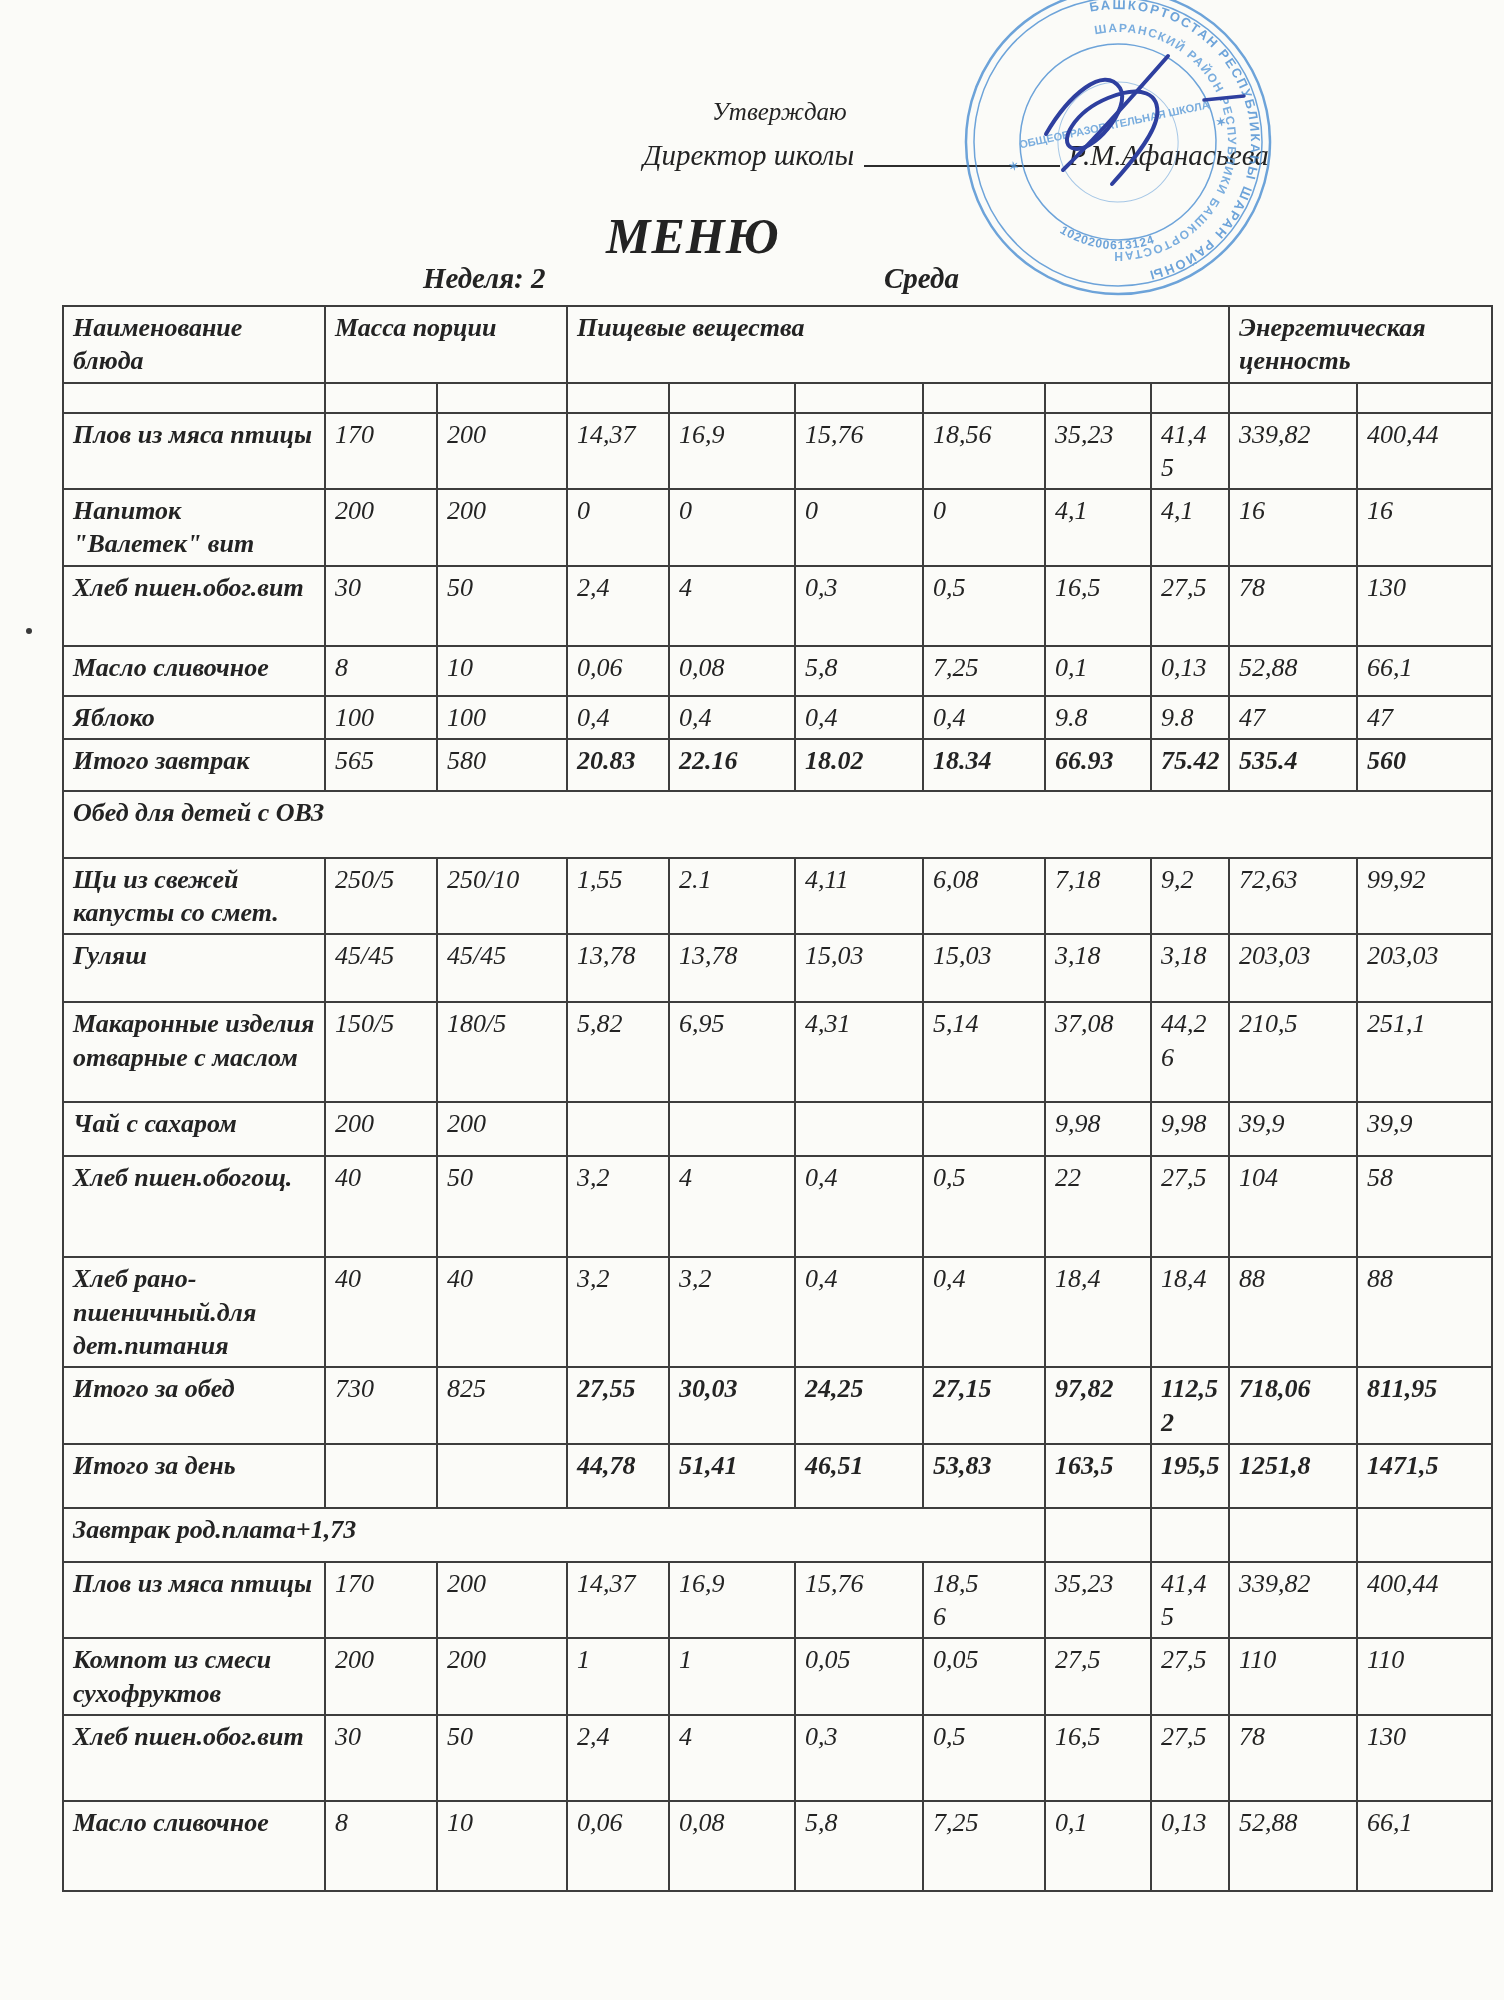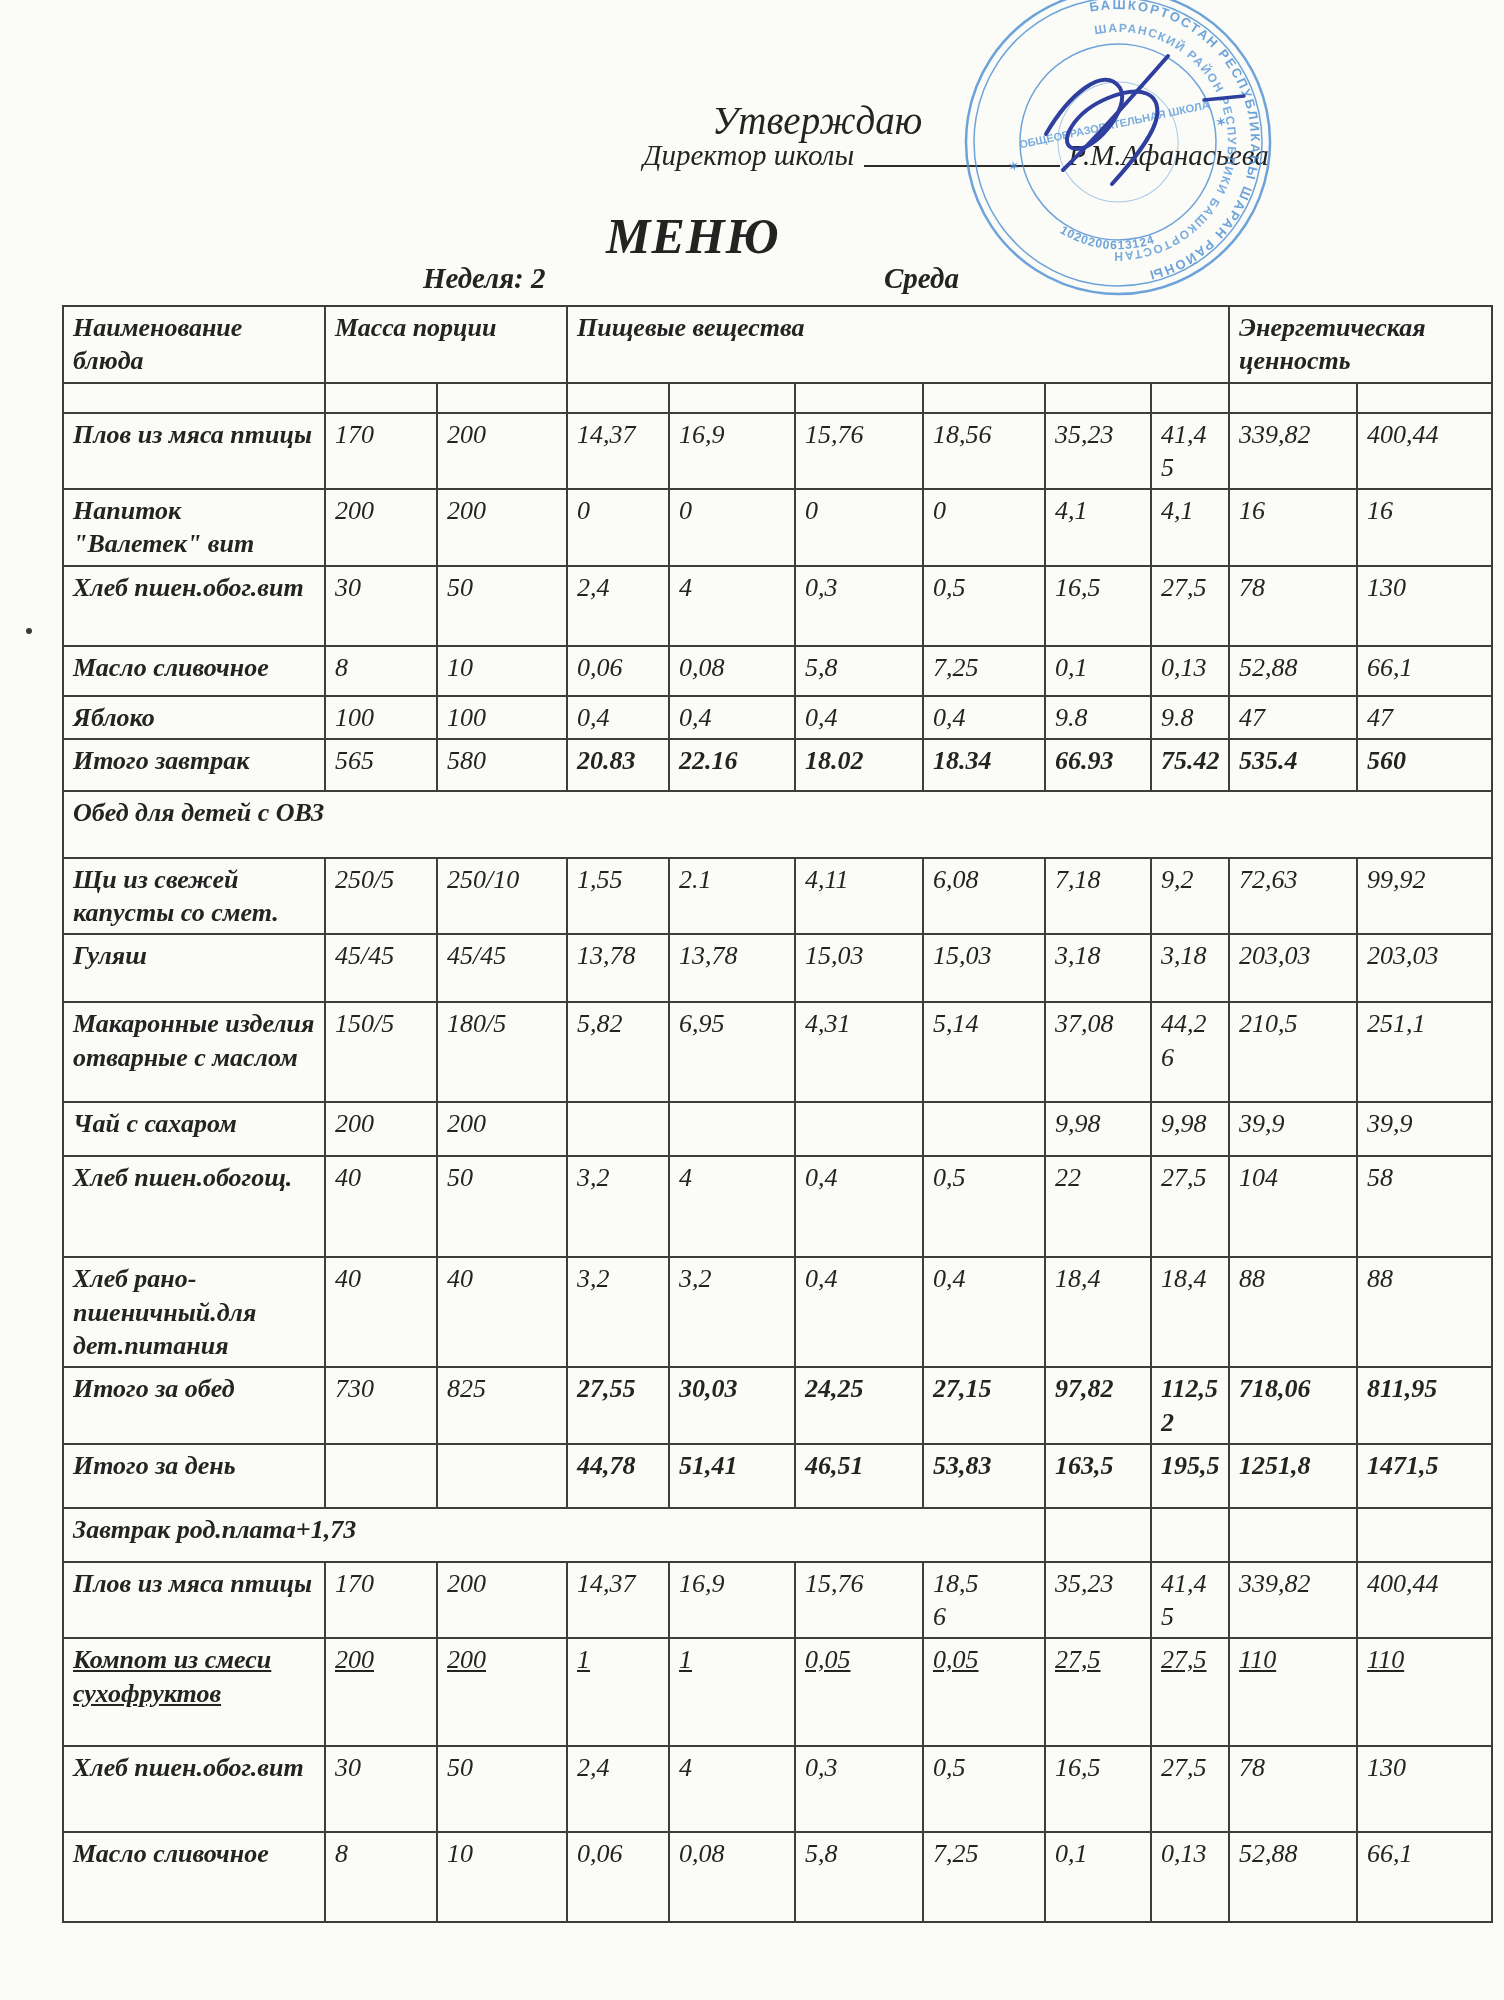--- a/index.html
+++ b/index.html
@@ -11,7 +11,7 @@
   .page{position:relative;width:1504px;height:2000px;}
 
   
-  .approve-line{position:absolute;left:712px;top:98px;font-style:italic;font-size:39px;}
+  .approve-line{position:absolute;left:712px;top:98px;font-style:italic;font-size:25px;}
   .director-line{position:absolute;left:643px;top:136px;font-style:italic;font-size:29px;white-space:nowrap;}
   .sig-blank{display:inline-block;width:196px;height:1em;border-bottom:2px solid #2c2c2c;margin:0 8px -2px 10px;}
 

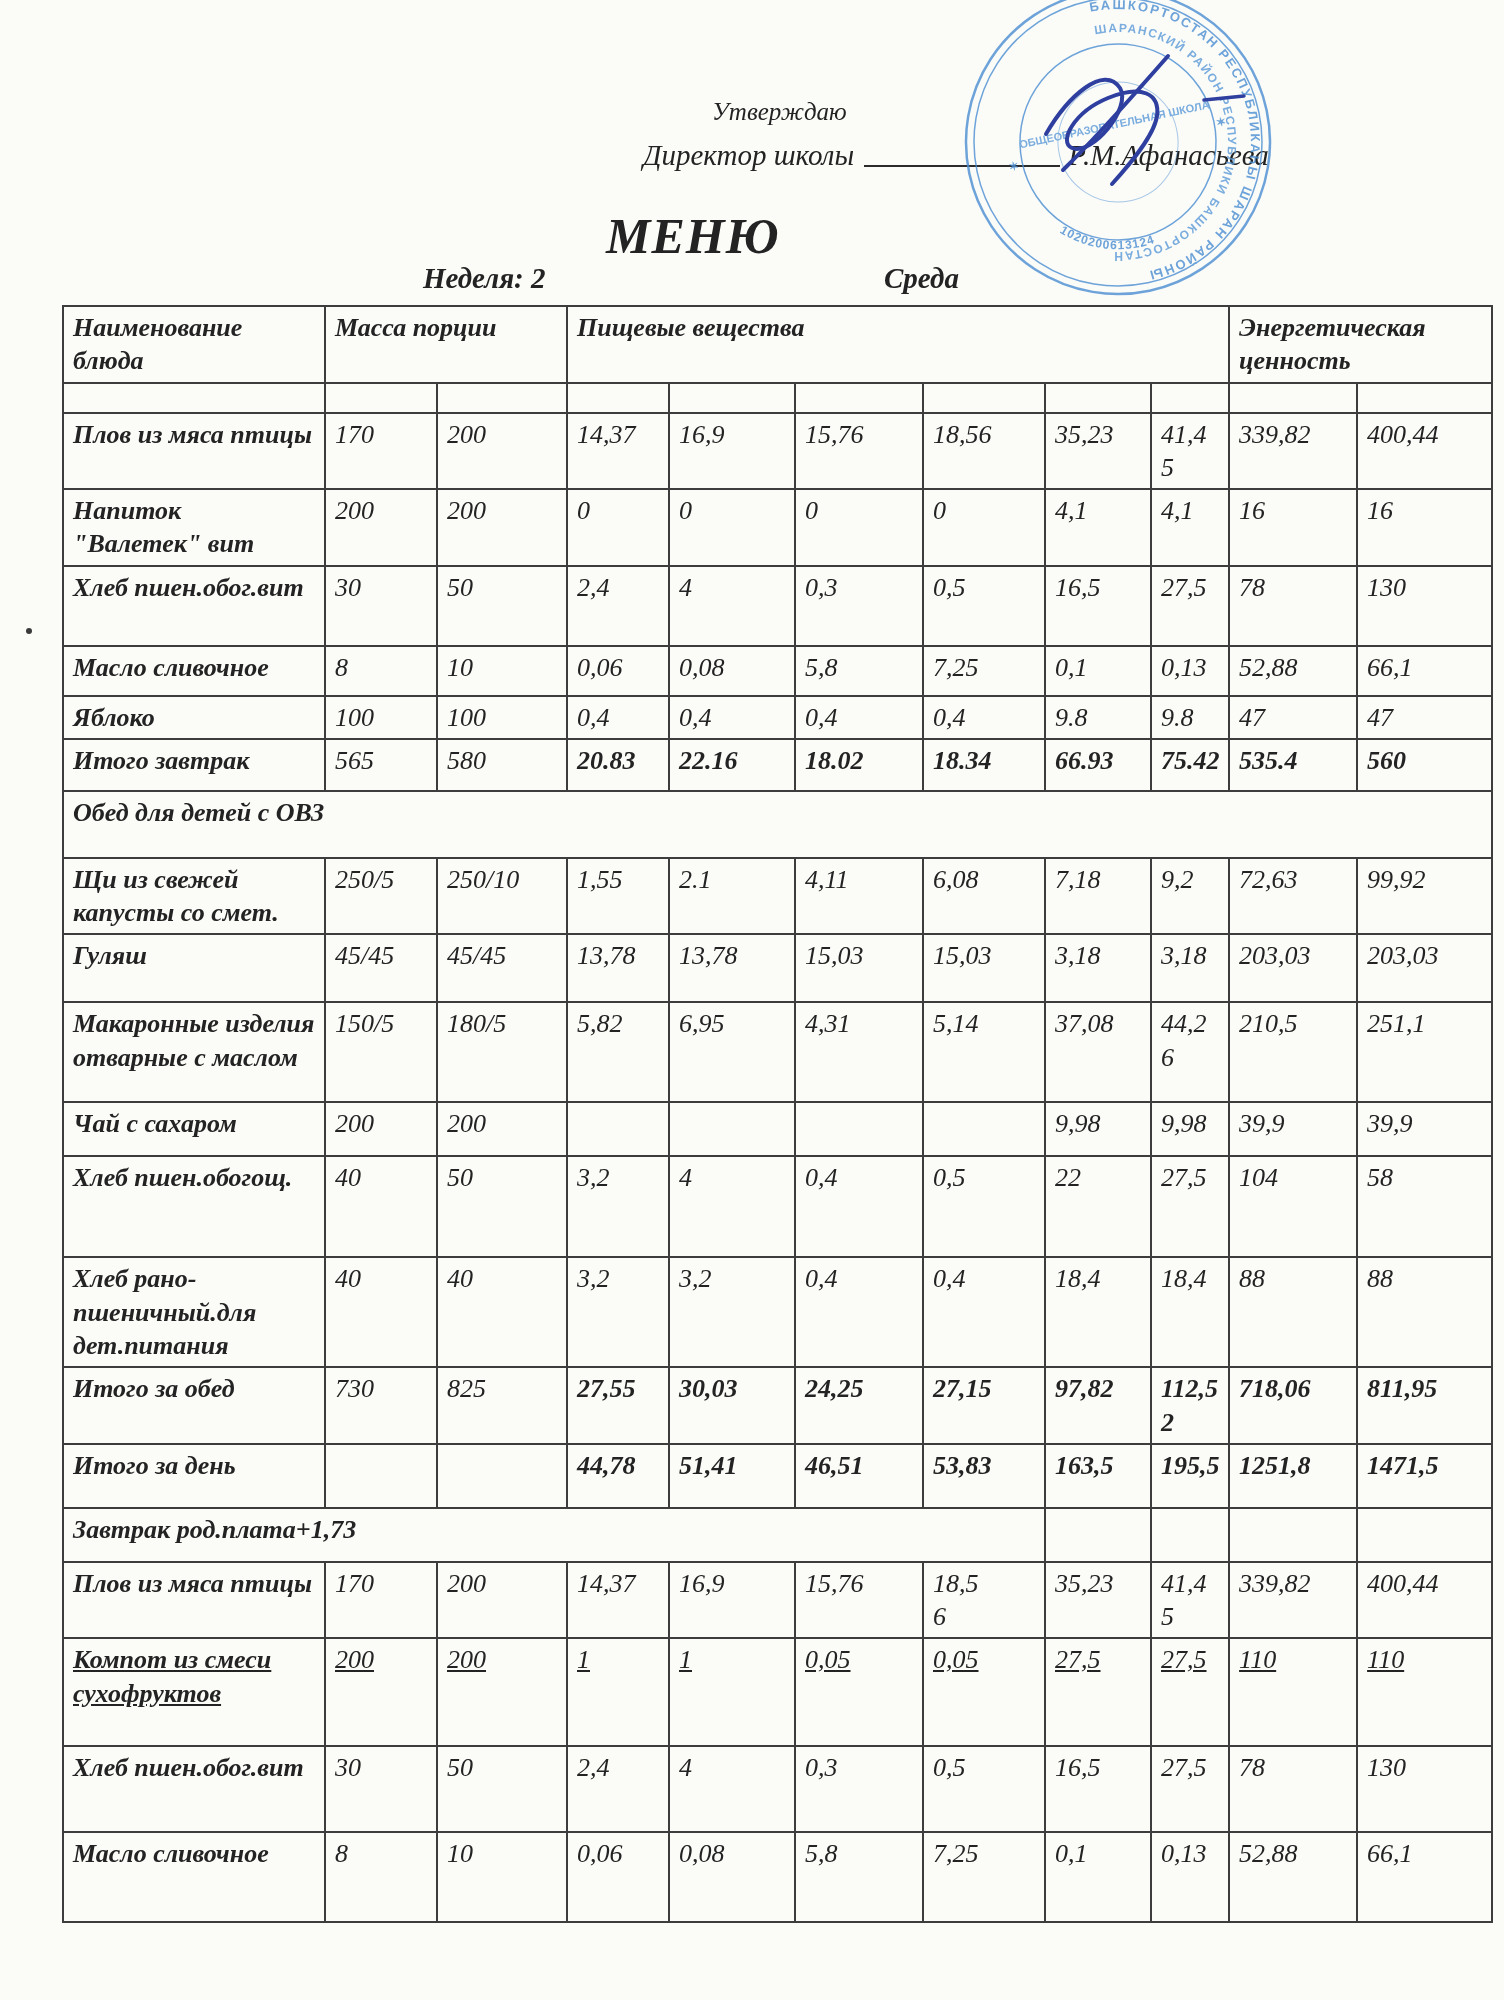--- a/index.html
+++ b/index.html
@@ -333,7 +333,7 @@
           <td class="val">339,82</td>
           <td class="val">400,44</td>
         </tr>
-        <tr style="height: 108px; text-decoration: underline;">
+        <tr style="height: 76px;">
           <td class="dish">Компот из смеси сухофруктов</td>
           <td class="val">200</td>
           <td class="val">200</td>

